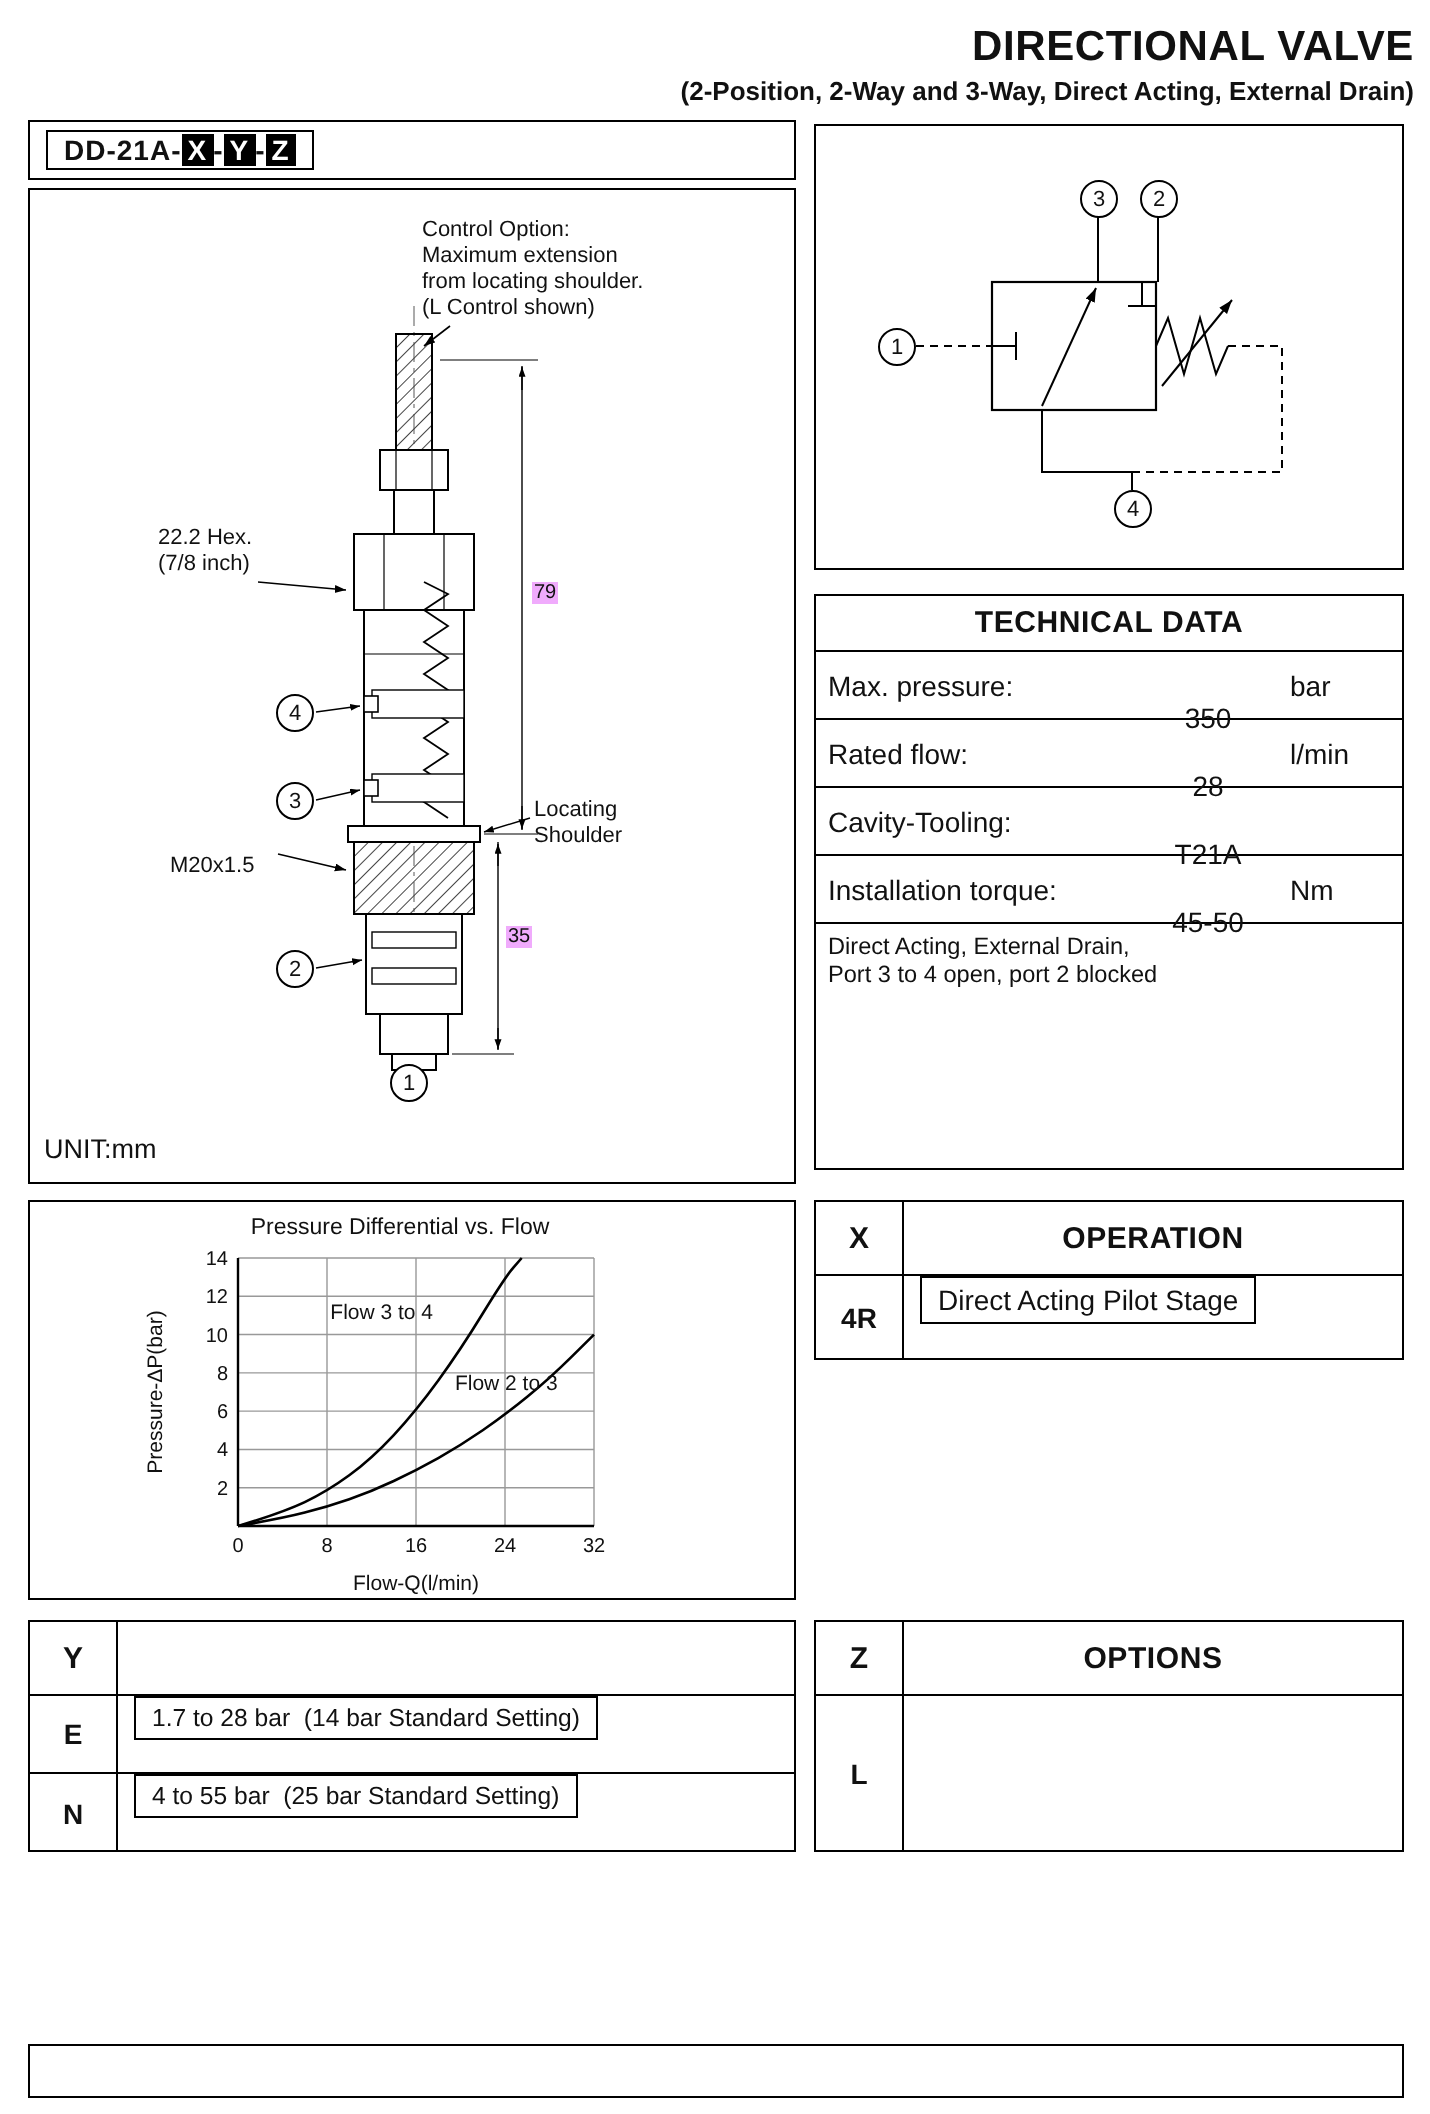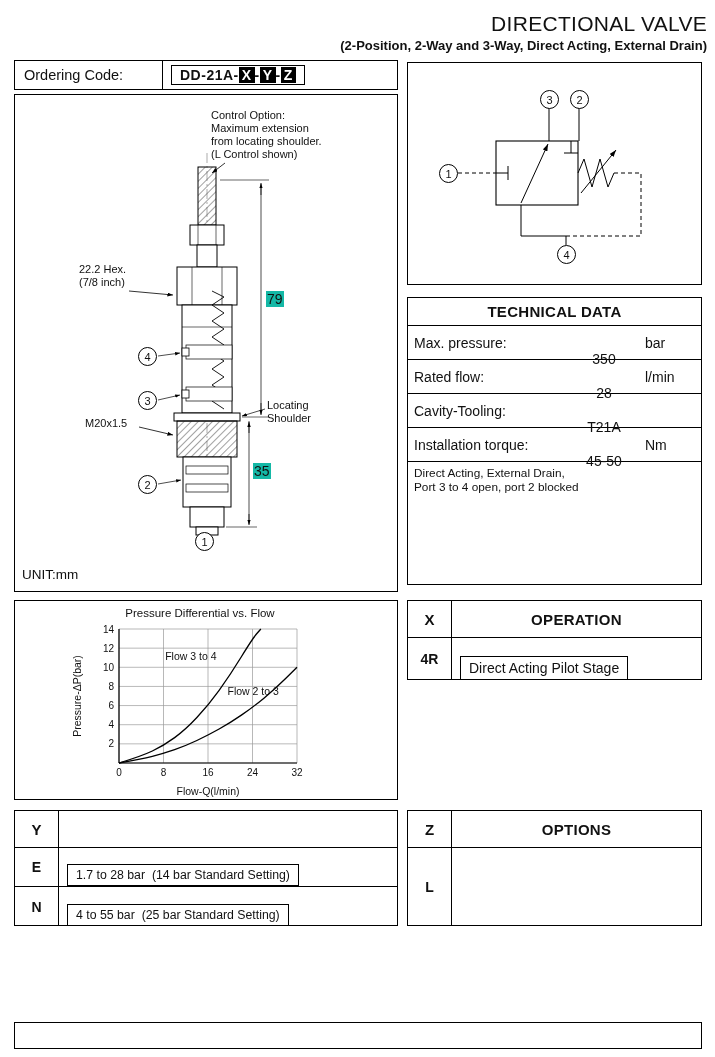--- a/index.html
+++ b/index.html
@@ -11,7 +11,7 @@
   .prel { white-space:pre-line; }
 
   
-  .doc-title { position:absolute; top:12px; right:8px; font-size:21px; font-weight:normal; letter-spacing:.3px; }
+  .doc-title { position:absolute; top:12px; right:8px; font-size:21px; font-weight:bold; letter-spacing:.3px; }
   .doc-subtitle { position:absolute; top:38px; right:8px; font-size:13px; font-weight:bold; }
 
   

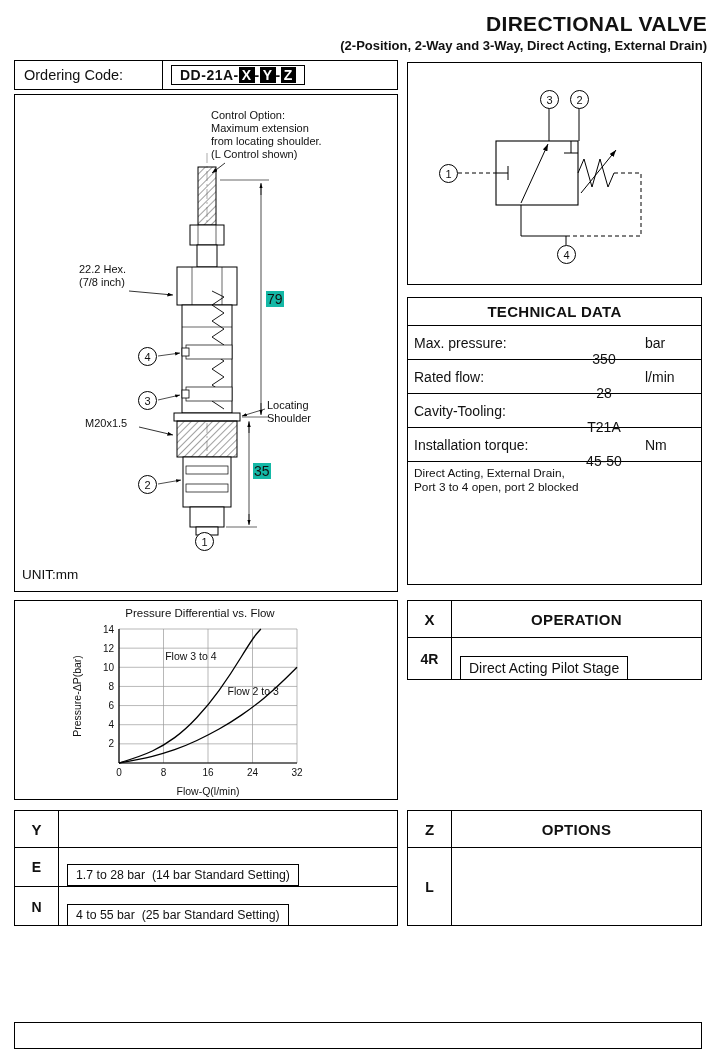--- a/index.html
+++ b/index.html
@@ -81,7 +81,6 @@
   <div class="doc-subtitle">(2-Position, 2-Way and 3-Way, Direct Acting, External Drain)</div>
 
   <div class="panel ordering">
-    <span class="ord-label">Ordering Code:</span>
     <span class="ord-code"><span>DD-21A-</span><span class="inv">X</span><span>-</span><span class="inv">Y</span><span>-</span><span class="inv">Z</span></span>
   </div>
 

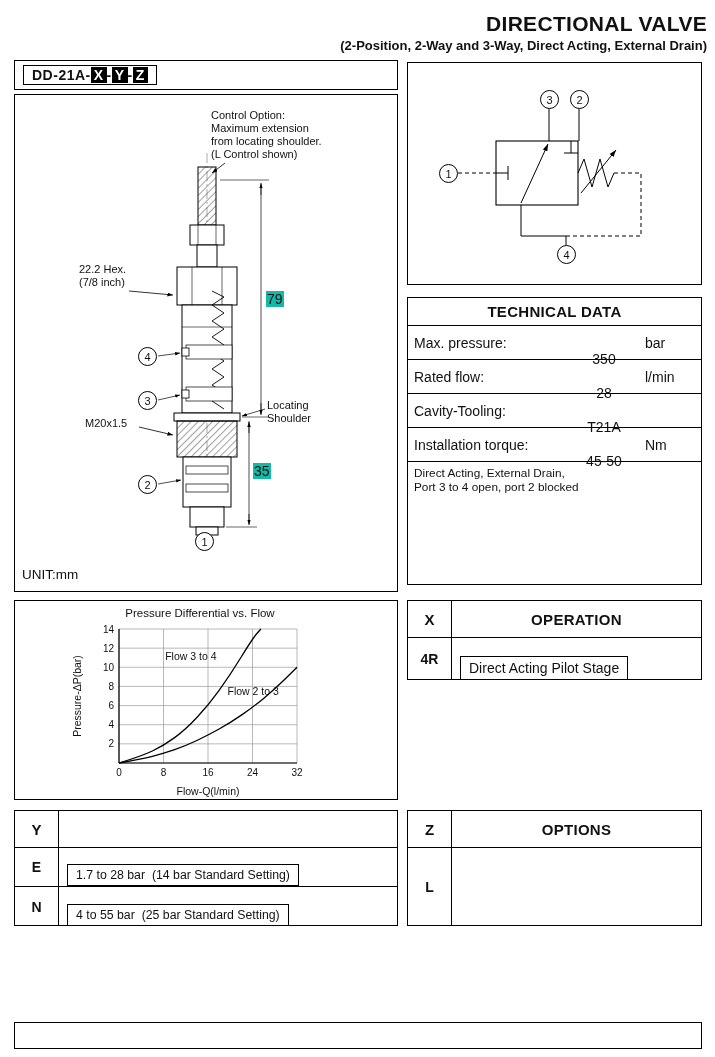--- a/index.html
+++ b/index.html
@@ -25,7 +25,7 @@
   .drawpanel .note { font-size:11px; line-height:13px; }
   .circ { position:absolute; width:19px; height:19px; border:1px solid #000; border-radius:50%; background:#fff;
           display:flex; align-items:center; justify-content:center; font-size:11px; z-index:2; }
-  .dimlabel { position:absolute; font-size:14px; background:#14b8a6; padding:0 1px; }
+  .dimlabel { position:absolute; font-size:10px; background:#f0abfc; padding:0 1px; }
   .unitlabel { position:absolute; left:7px; top:472px; font-size:13.5px; }
 
   

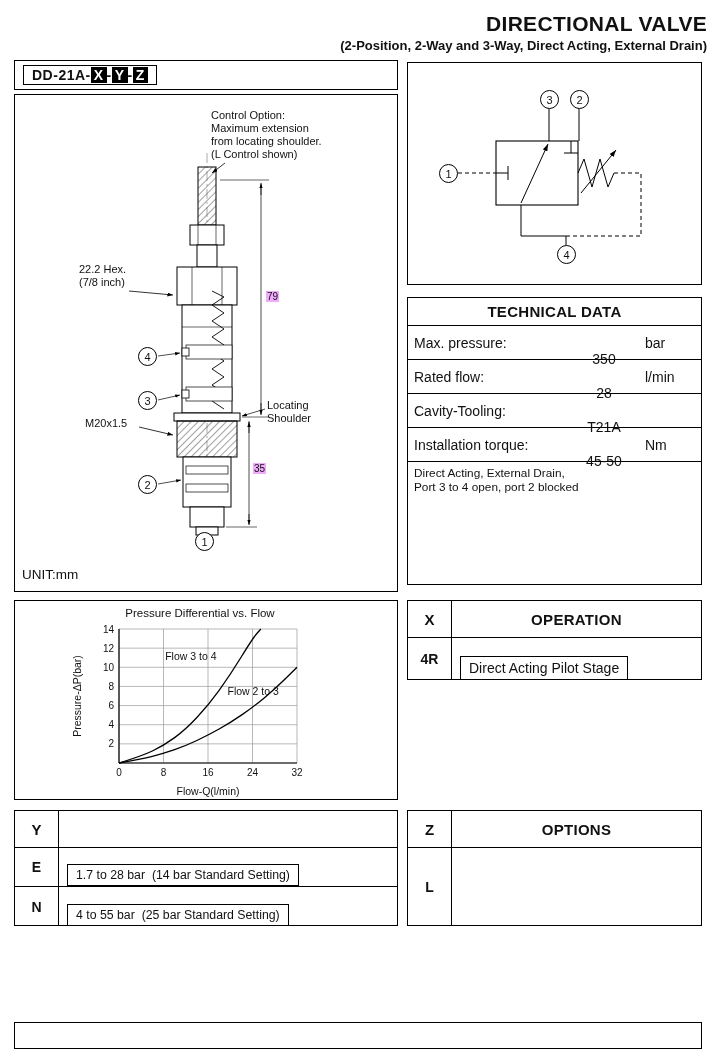--- a/index.html
+++ b/index.html
@@ -155,7 +155,7 @@
 (L Control shown)</div>
     <div class="abs note prel" style="left:64px;top:168px">22.2 Hex.
 (7/8 inch)</div>
-    <div class="abs note" style="left:70px;top:322px">M20x1.5</div>
+    <div class="abs note" style="left:70px;top:332px">M20x1.5</div>
     <div class="abs note prel" style="left:252px;top:304px">Locating
 Shoulder</div>
     <div class="dimlabel" style="left:251px;top:196px">79</div>

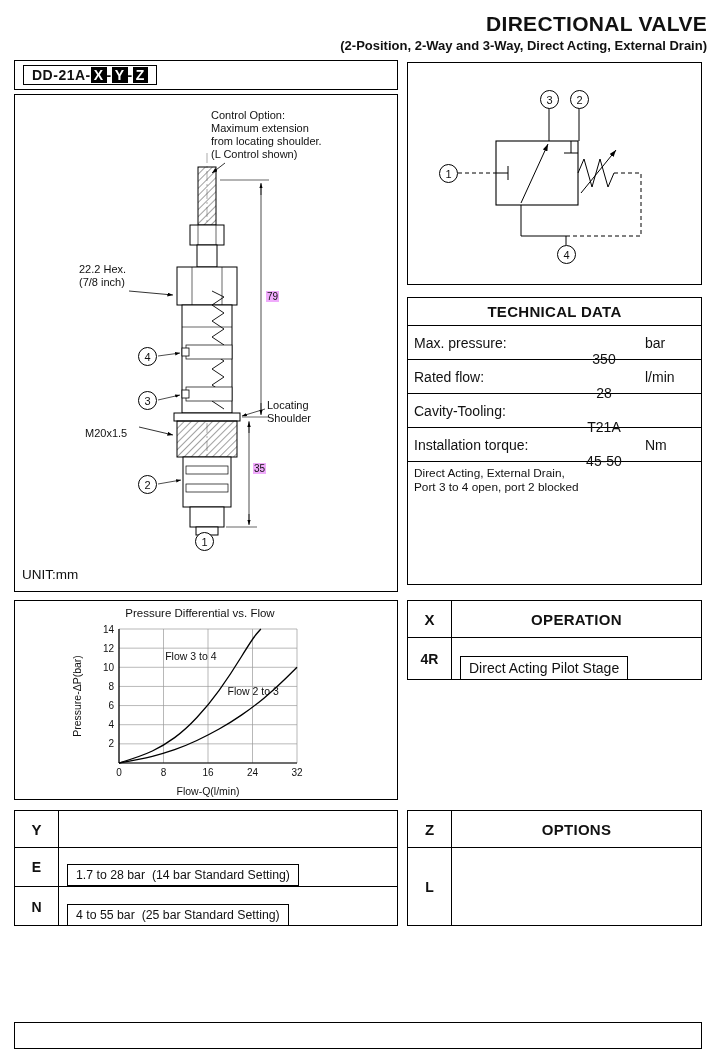--- a/index.html
+++ b/index.html
@@ -53,7 +53,7 @@
   .tbl-row { display:flex; align-items:stretch; }
   .row-code { width:44px; border-right:1px solid #000; display:flex; align-items:center; justify-content:center;
               font-weight:bold; font-size:14px; }
-  .desc-wrap { flex:1; display:flex; align-items:flex-end; }
+  .desc-wrap { flex:1; display:flex; align-items:flex-start; }
   .desc-box { border:1px solid #000; margin-left:8px; padding:3px 8px; white-space:pre-wrap; }
 
   .optable { left:407px; top:600px; width:295px; height:80px; }

